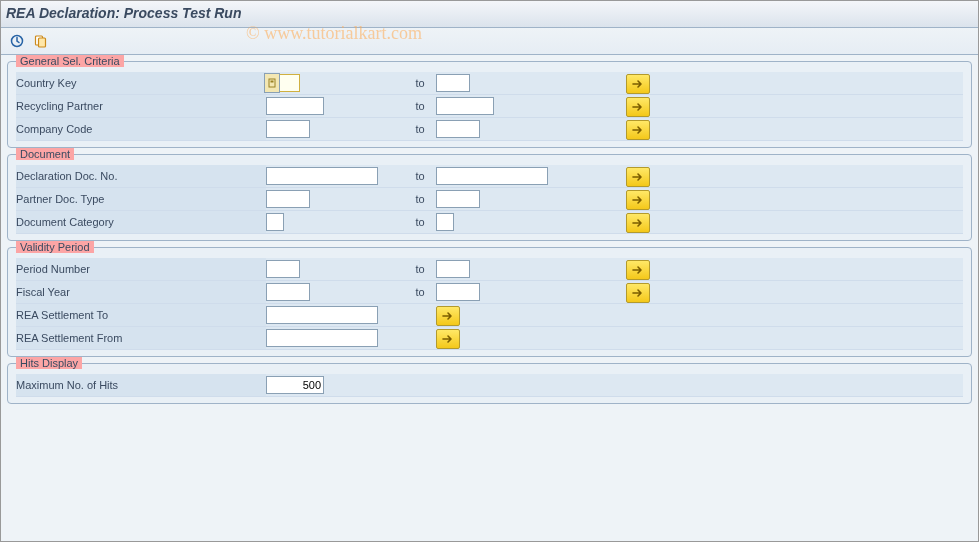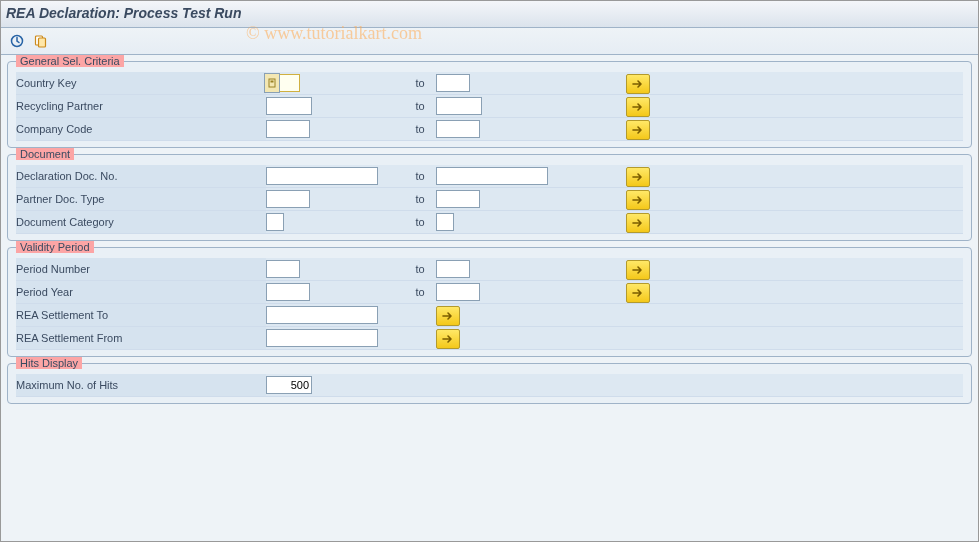--- a/index.html
+++ b/index.html
@@ -318,7 +318,7 @@
             </div>
         </div>
         <div class="row">
-          <div class="lbl">Period Year</div>
+          <div class="lbl">Fiscal Year</div>
           <div class="cellwrap">
               <input class="inp inp-sm" value="" style="">
             </div>

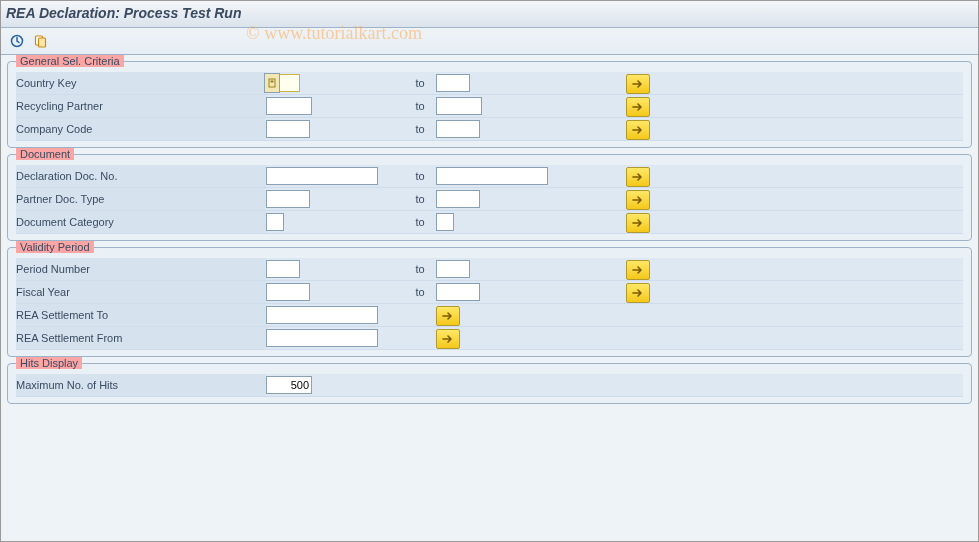--- a/index.html
+++ b/index.html
@@ -111,7 +111,7 @@
   .inp-xs { width: 18px; }
   .inp-s  { width: 34px; }
   .inp-sm { width: 44px; }
-  .inp-m  { width: 46px; }
+  .inp-m  { width: 58px; }
   .inp-l  { width: 112px; }
   .inp-hl { background:#fffff0; border-color:#d0b040; }
   .range-btn {

